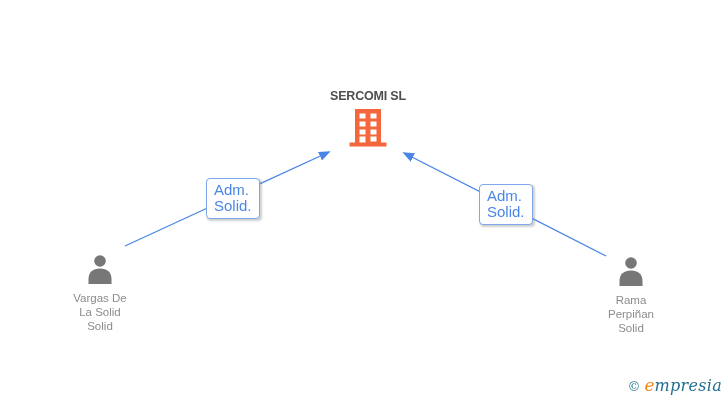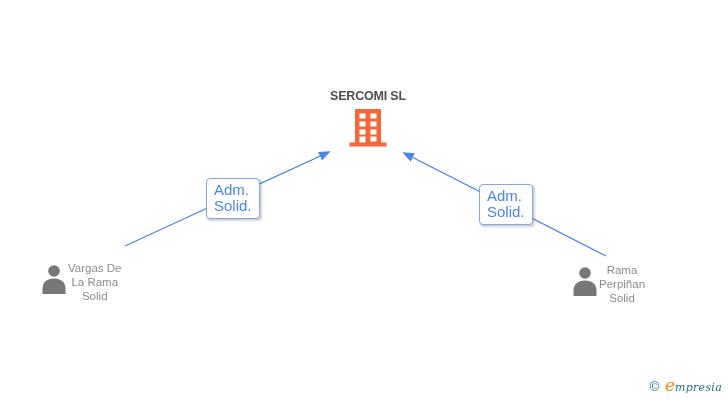--- a/index.html
+++ b/index.html
@@ -58,7 +58,7 @@
     position: absolute;
     width: 120px;
     display: flex;
-    flex-direction: row;
+    flex-direction: column;
     align-items: center;
   }
   .person-node-left  { left: 40px;  top: 254px; }

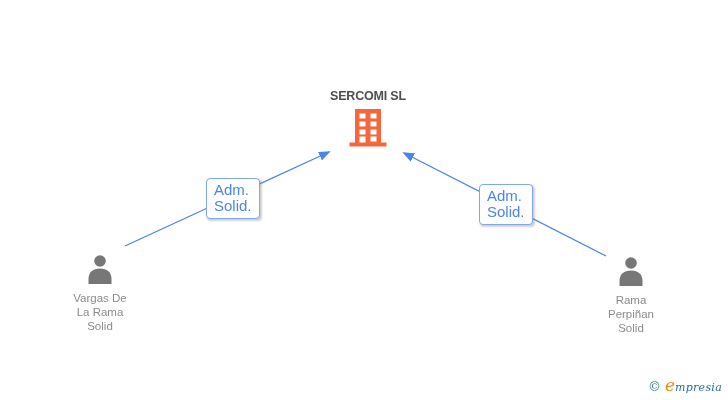--- a/index.html
+++ b/index.html
@@ -143,7 +143,7 @@
     </svg>
     <div class="person-name">
       <div>Vargas De</div>
-      <div>La Rama</div>
+      <div>La Solid</div>
       <div>Solid</div>
     </div>
   </div>

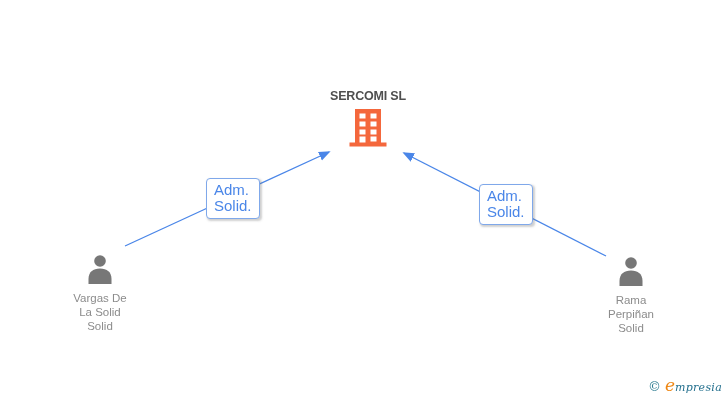--- a/index.html
+++ b/index.html
@@ -92,7 +92,7 @@
   }
   .watermark .brand-rest {
     color: #24708e;
-    font-size: 11px;
+    font-size: 16px;
     letter-spacing: 0.3px;
   }
 </style>

